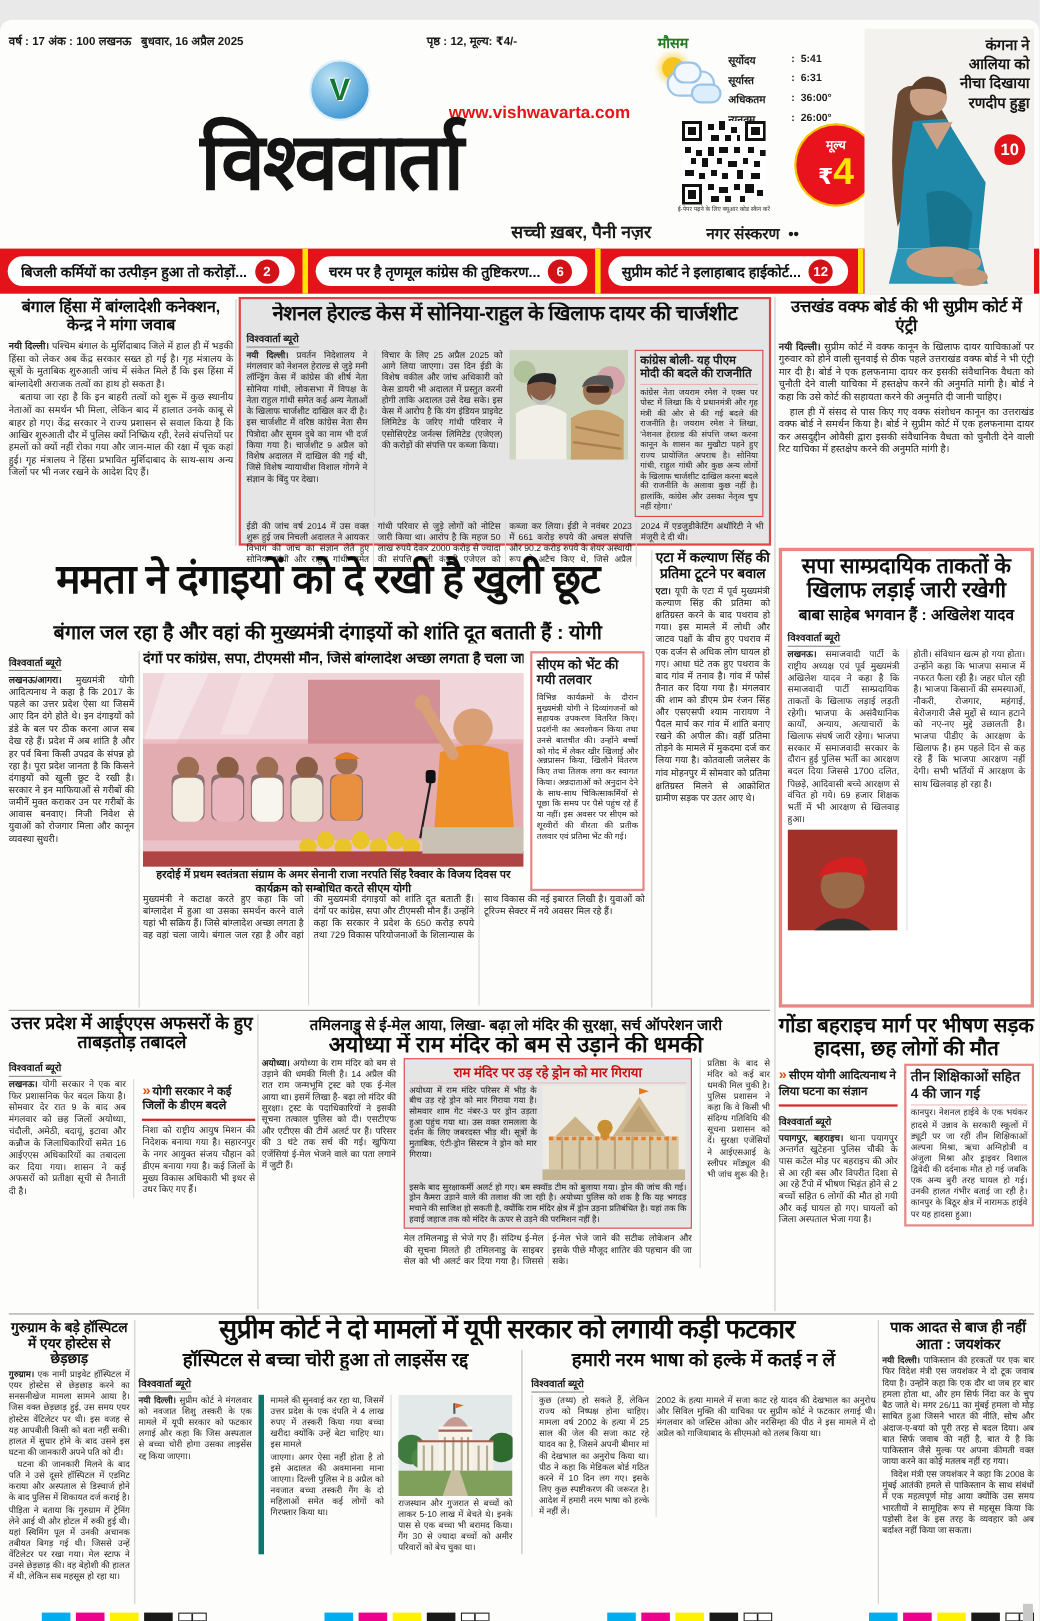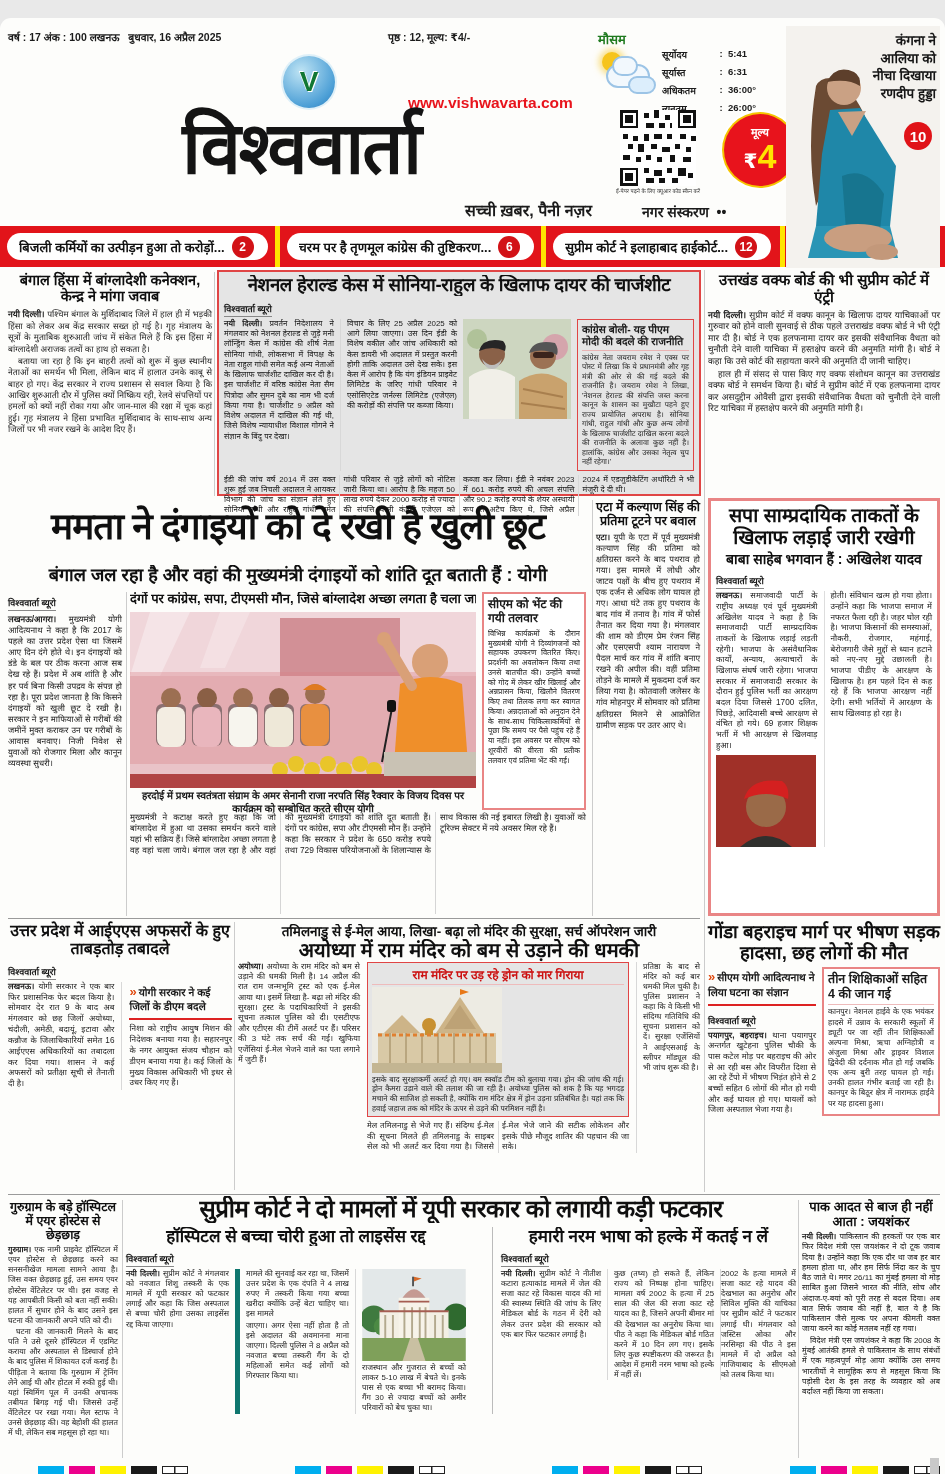--- a/index.html
+++ b/index.html
@@ -368,6 +368,7 @@
         <div class="redbox" style="border-width:1.5px;padding:3px 4px">
           <div class="b" style="font-size:12px;color:#cc1212;text-align:center;border-bottom:1px solid #eebbbb;padding-bottom:1px">राम मंदिर पर उड़ रहे ड्रोन को मार गिराया</div>
           <div style="display:flex;gap:5px;margin-top:2px">
+            <div class="jt" style="width:116px;font-size:7.6px;line-height:1.28">अयोध्या में राम मंदिर परिसर में भीड़ के बीच उड़ रहे ड्रोन को मार गिराया गया है। सोमवार शाम गेट नंबर-3 पर ड्रोन उड़ता हुआ पहुंच गया था। उस वक्त रामलला के दर्शन के लिए जबरदस्त भीड़ थी। सूत्रों के मुताबिक, एंटी-ड्रोन सिस्टम ने ड्रोन को मार गिराया।</div>
             <svg viewBox="0 0 130 86" width="130" height="86">
               <rect width="130" height="86" fill="#edebe3"></rect>
               <rect x="6" y="46" width="118" height="30" fill="#d9c9a6"></rect>

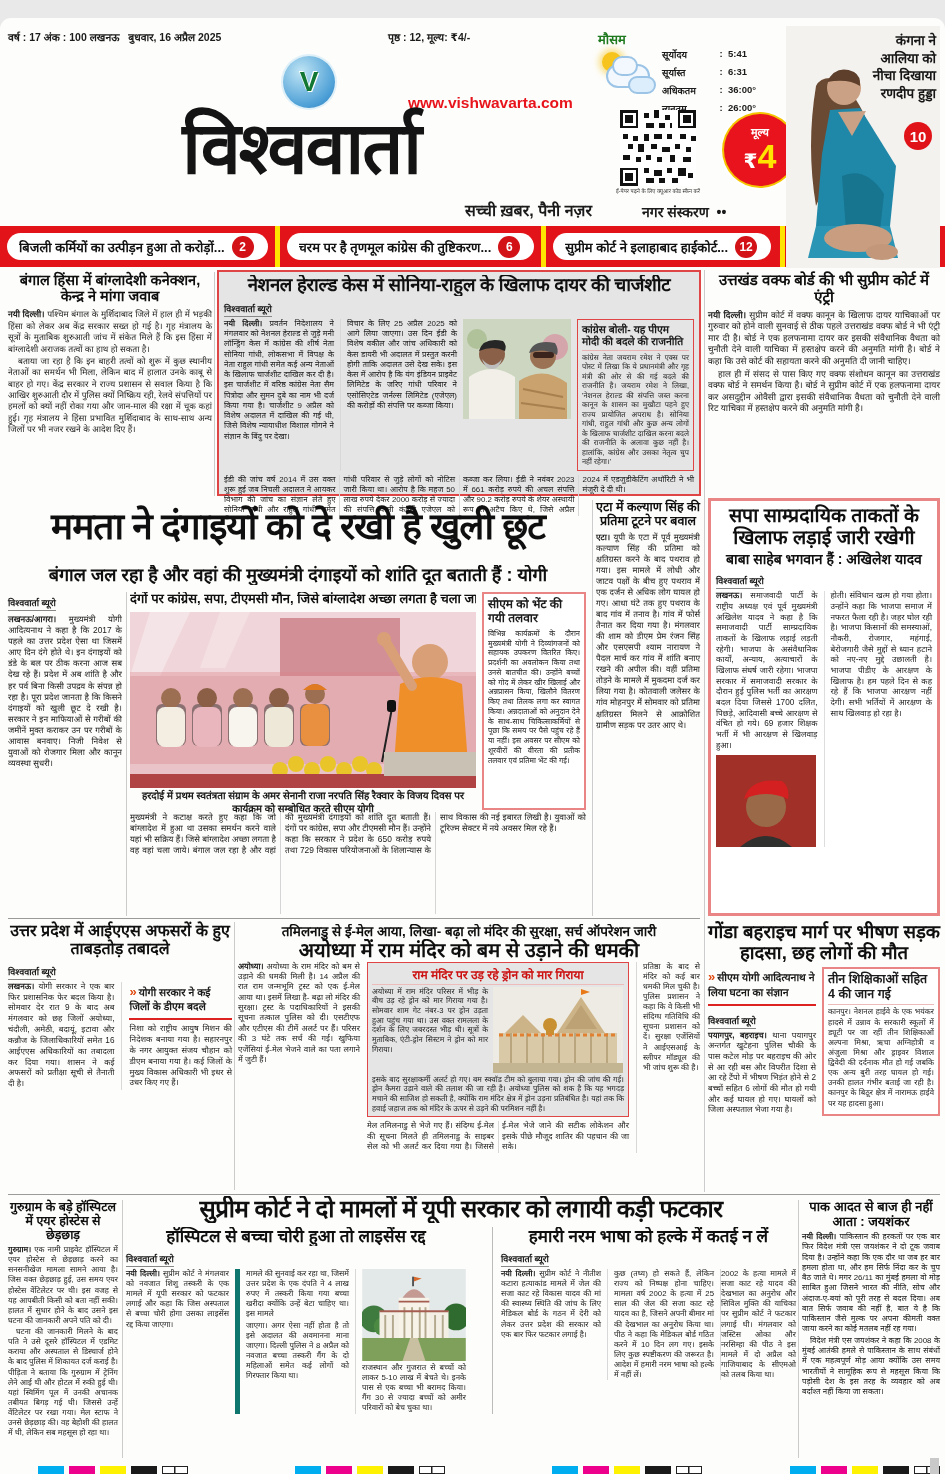--- a/index.html
+++ b/index.html
@@ -425,7 +425,7 @@
 
   <div class="abs" style="left:126px;top:1178px;width:670px;height:262px">
     <div class="hdc nw" style="font-size:24px;letter-spacing:-0.5px">सुप्रीम कोर्ट ने दो मामलों में यूपी सरकार को लगायी कड़ी फटकार</div>
-    <div style="display:flex;gap:26px;margin-top:4px">
+    <div style="display:flex;gap:8px;margin-top:4px">
       <div style="width:340px">
         <div class="hdc nw" style="font-size:17px">हॉस्पिटल से बच्चा चोरी हुआ तो लाइसेंस रद्द</div>
         <div style="margin:2px 0"><span class="byline">विश्ववार्ता ब्यूरो</span></div>

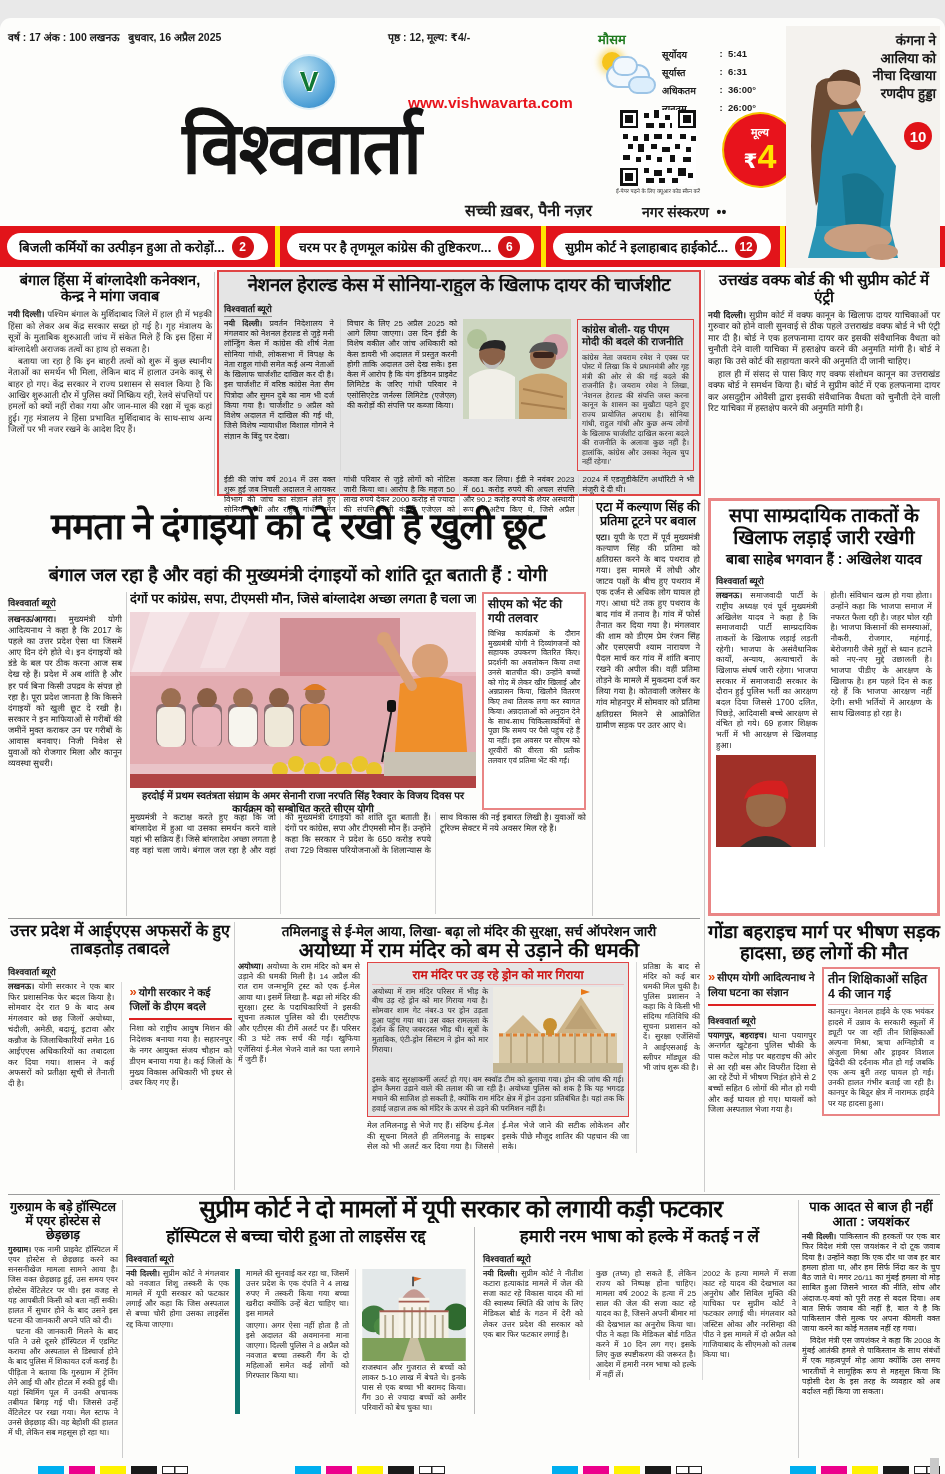--- a/index.html
+++ b/index.html
@@ -464,10 +464,6 @@
         <div class="hdc nw" style="font-size:17px">हमारी नरम भाषा को हल्के में कतई न लें</div>
         <div style="margin:2px 0"><span class="byline">विश्ववार्ता ब्यूरो</span></div>
         <div style="display:flex;gap:6px">
-          <div class="jt" style="width:100px;font-size:7.8px;line-height:1.3">
-            <b class="dl">नयी दिल्ली।</b>
-            <span>सुप्रीम कोर्ट ने नीतीश कटारा हत्याकांड मामले में जेल की सजा काट रहे विकास यादव की मां की स्वास्थ्य स्थिति की जांच के लिए मेडिकल बोर्ड के गठन में देरी को लेकर उत्तर प्रदेश की सरकार को एक बार फिर फटकार लगाई है।</span>
-          </div>
           <div class="jt" style="width:100px;font-size:7.8px;line-height:1.3;border-left:1px solid #d8d8d8;padding-left:6px">कुछ (तथ्य) हो सकते हैं, लेकिन राज्य को निष्पक्ष होना चाहिए। मामला वर्ष 2002 के हत्या में 25 साल की जेल की सजा काट रहे यादव का है, जिसने अपनी बीमार मां की देखभाल का अनुरोध किया था। पीठ ने कहा कि मेडिकल बोर्ड गठित करने में 10 दिन लग गए। इसके लिए कुछ स्पष्टीकरण की जरूरत है। आदेश में हमारी नरम भाषा को हल्के में नहीं लें।</div>
           <div class="jt" style="flex:1;font-size:7.8px;line-height:1.3;border-left:1px solid #d8d8d8;padding-left:0">2002 के हत्या मामले में सजा काट रहे यादव की देखभाल का अनुरोध और सिविल मुक्ति की याचिका पर सुप्रीम कोर्ट ने फटकार लगाई थी। मंगलवार को जस्टिस ओका और नरसिम्हा की पीठ ने इस मामले में दो अप्रैल को गाजियाबाद के सीएमओ को तलब किया था।</div>
         </div>

